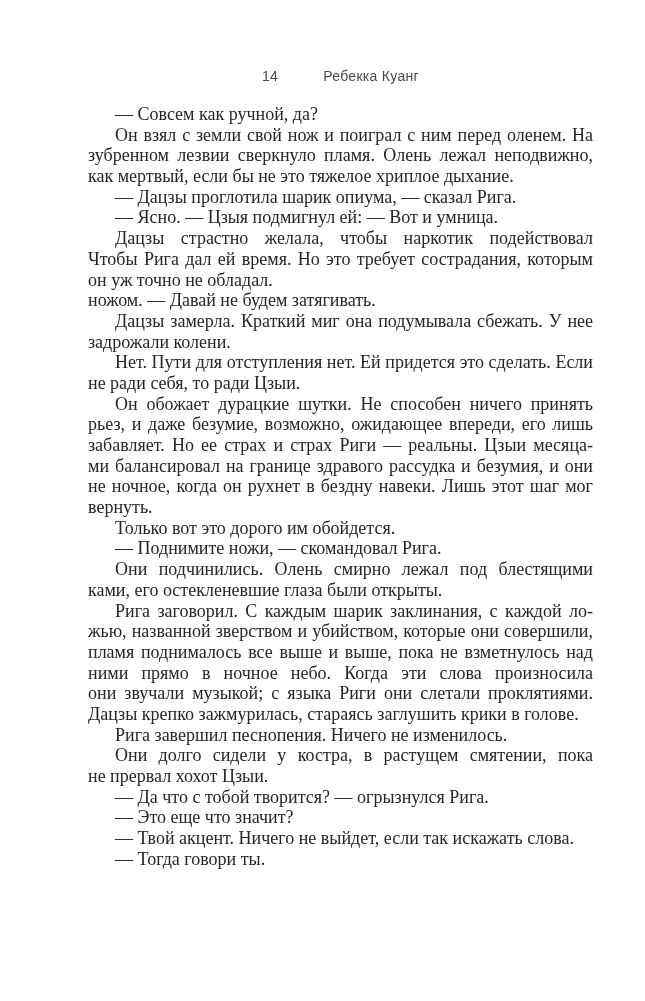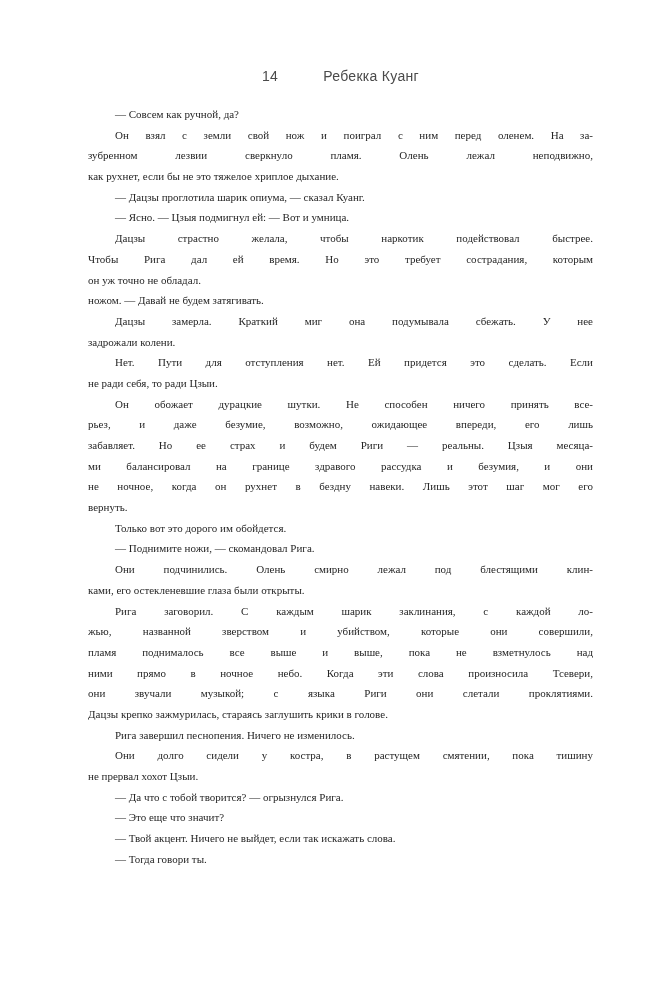--- a/index.html
+++ b/index.html
@@ -33,7 +33,7 @@
     left: 88px;
     width: 505px;
     color: #262626;
-    font-size: 11px;
+    font-size: 18px;
     line-height: 20.7px;
   }
   .line {

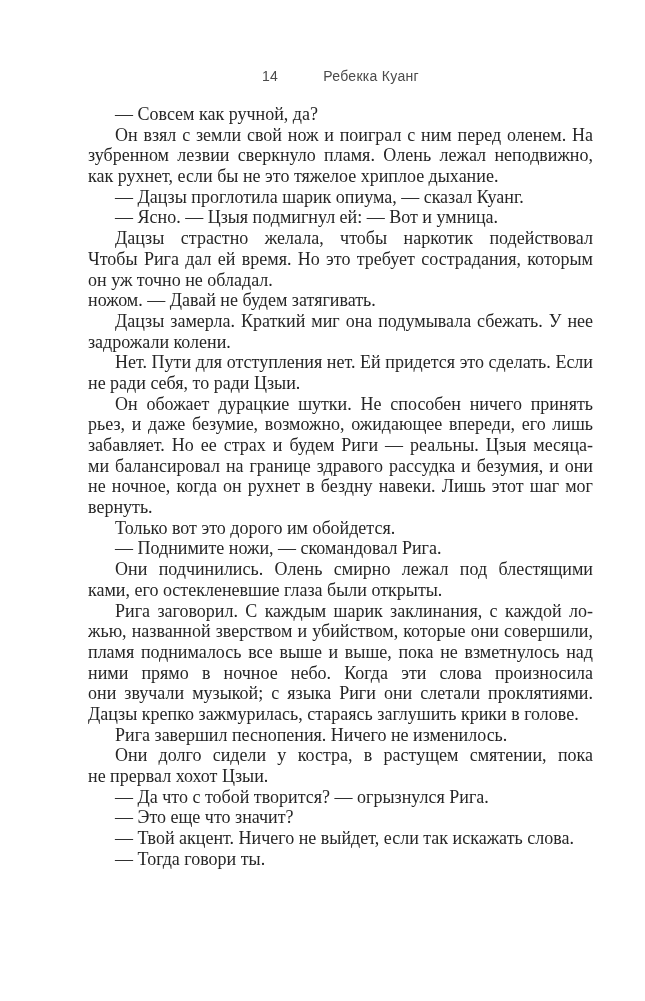--- a/index.html
+++ b/index.html
@@ -61,7 +61,7 @@
   <div class="line indent endline">— Совсем как ручной, да?</div>
       <div class="line indent">Он взял с земли свой нож и поиграл с ним перед оленем. На за-</div>
       <div class="line">зубренном лезвии сверкнуло пламя. Олень лежал неподвижно,</div>
-      <div class="line endline">как рухнет, если бы не это тяжелое хриплое дыхание.</div>
+      <div class="line endline">как мертвый, если бы не это тяжелое хриплое дыхание.</div>
       <div class="line indent endline">— Дацзы проглотила шарик опиума, — сказал Куанг.</div>
       <div class="line indent endline">— Ясно. — Цзыя подмигнул ей: — Вот и умница.</div>
       <div class="line indent">Дацзы страстно желала, чтобы наркотик подействовал быстрее.</div>

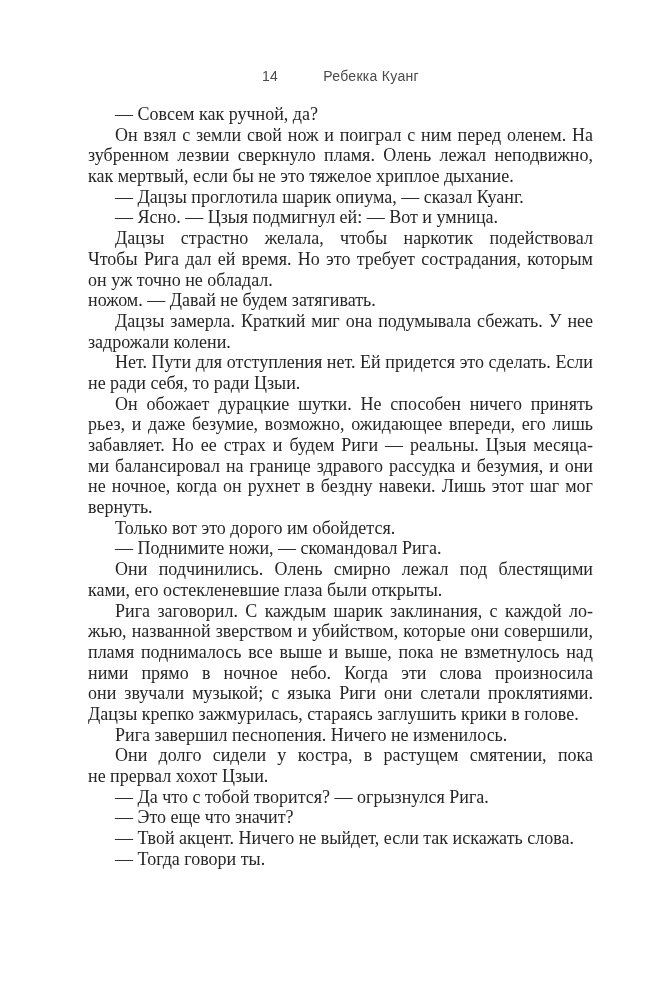--- a/index.html
+++ b/index.html
@@ -62,7 +62,7 @@
       <div class="line indent">Он взял с земли свой нож и поиграл с ним перед оленем. На за-</div>
       <div class="line">зубренном лезвии сверкнуло пламя. Олень лежал неподвижно,</div>
       <div class="line endline">как мертвый, если бы не это тяжелое хриплое дыхание.</div>
-      <div class="line indent endline">— Дацзы проглотила шарик опиума, — сказал Куанг.</div>
+      <div class="line indent endline">— Дацзы проглотила шарик опиума, — сказал Рига.</div>
       <div class="line indent endline">— Ясно. — Цзыя подмигнул ей: — Вот и умница.</div>
       <div class="line indent">Дацзы страстно желала, чтобы наркотик подействовал быстрее.</div>
       <div class="line">Чтобы Рига дал ей время. Но это требует сострадания, которым</div>

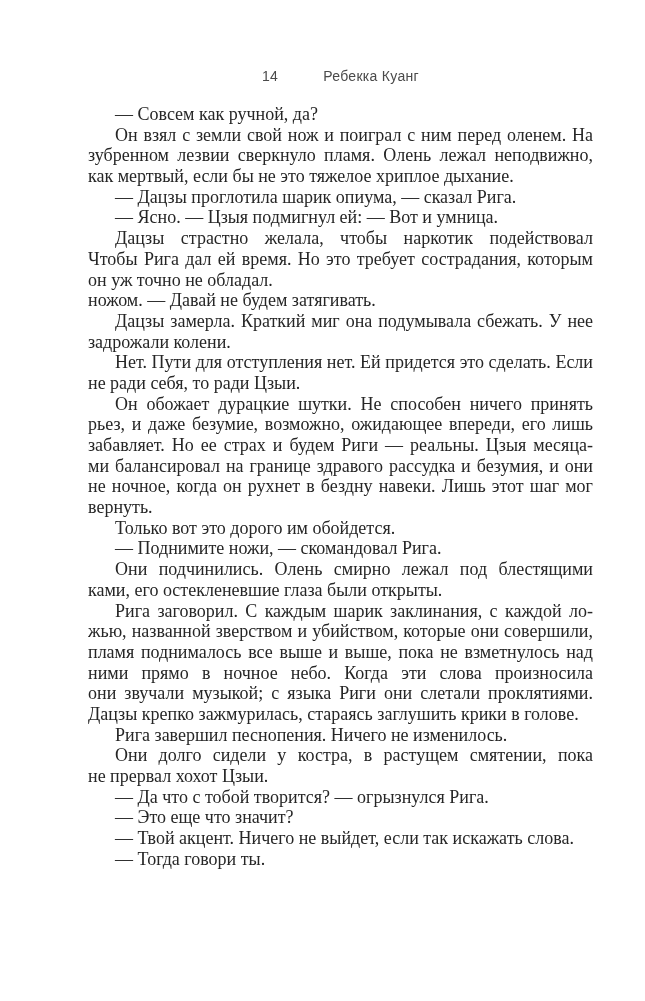--- a/index.html
+++ b/index.html
@@ -74,7 +74,7 @@
       <div class="line endline">не ради себя, то ради Цзыи.</div>
       <div class="line indent">Он обожает дурацкие шутки. Не способен ничего принять все-</div>
       <div class="line">рьез, и даже безумие, возможно, ожидающее впереди, его лишь</div>
-      <div class="line">забавляет. Но ее страх и будем Риги — реальны. Цзыя месяца-</div>
+      <div class="line">забавляет. Но ее страх и страх Риги — реальны. Цзыи месяца-</div>
       <div class="line">ми балансировал на границе здравого рассудка и безумия, и они</div>
       <div class="line">не ночное, когда он рухнет в бездну навеки. Лишь этот шаг мог его</div>
       <div class="line endline">вернуть.</div>

